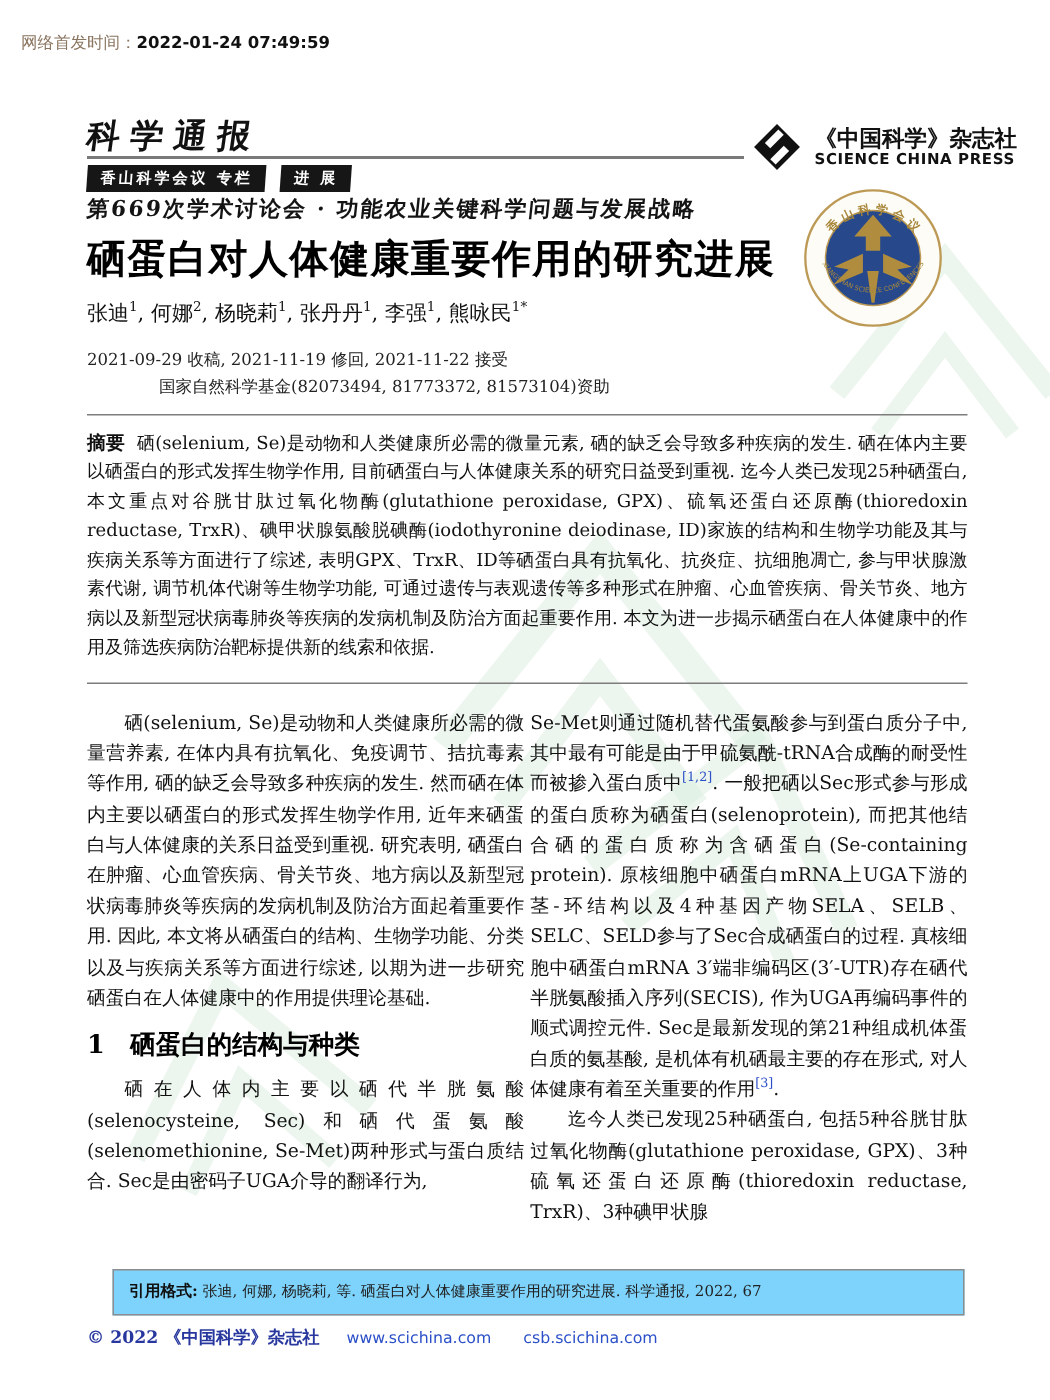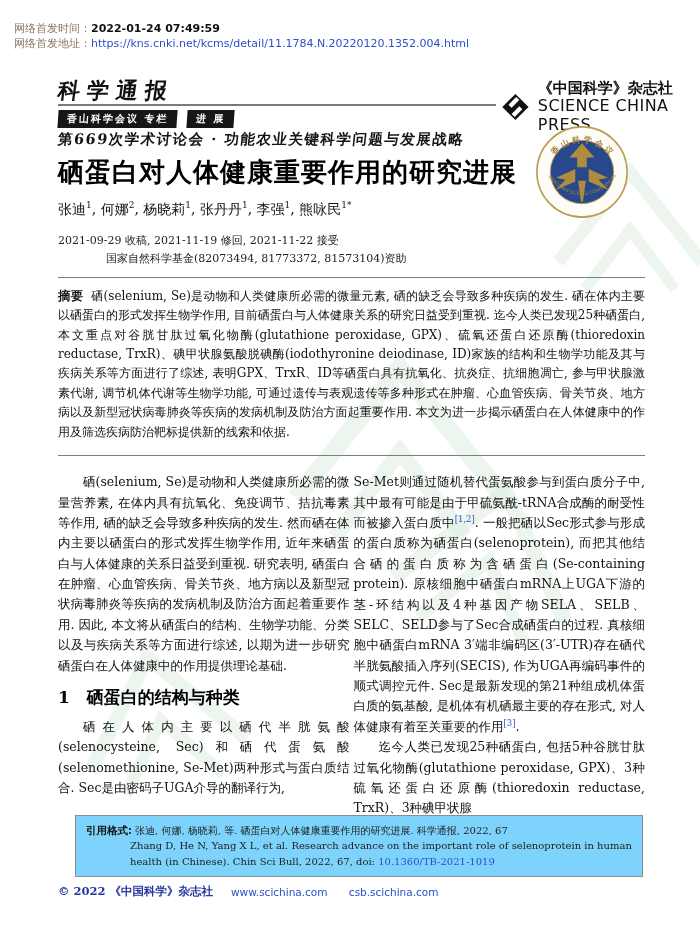--- a/index.html
+++ b/index.html
@@ -100,9 +100,6 @@
   <div class="topbar">
     <div>
       <span class="lbl">网络首发时间：</span><span class="val">2022-01-24 07:49:59</span>
-    </div>
-    <div>
-      <span class="lbl">网络首发地址：</span><a href="#">https://kns.cnki.net/kcms/detail/11.1784.N.20220120.1352.004.html</a>
     </div>
   </div>
 

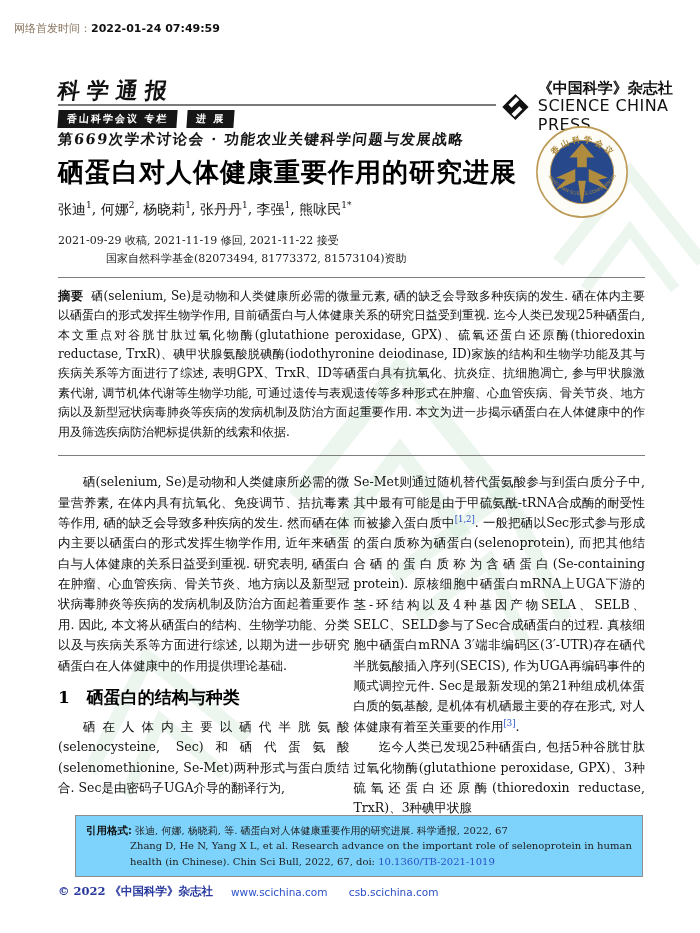--- a/index.html
+++ b/index.html
@@ -33,7 +33,7 @@
   .press { position:absolute; left:500px; top:64px; z-index:2; display:flex; align-items:center; gap:7px; }
   .press-txt { line-height:1.15; }
   .press-cn { font-size:15px; font-weight:bold; color:#111; }
-  .press-en { font-family:"DejaVu Sans","Liberation Sans",sans-serif; font-size:16px; font-weight:normal; letter-spacing:.4px; color:#111; }
+  .press-en { font-family:"DejaVu Sans","Liberation Sans",sans-serif; font-size:10px; font-weight:bold; letter-spacing:.4px; color:#111; }
   .seal { position:absolute; left:534px; top:108px; z-index:2; }
 
   

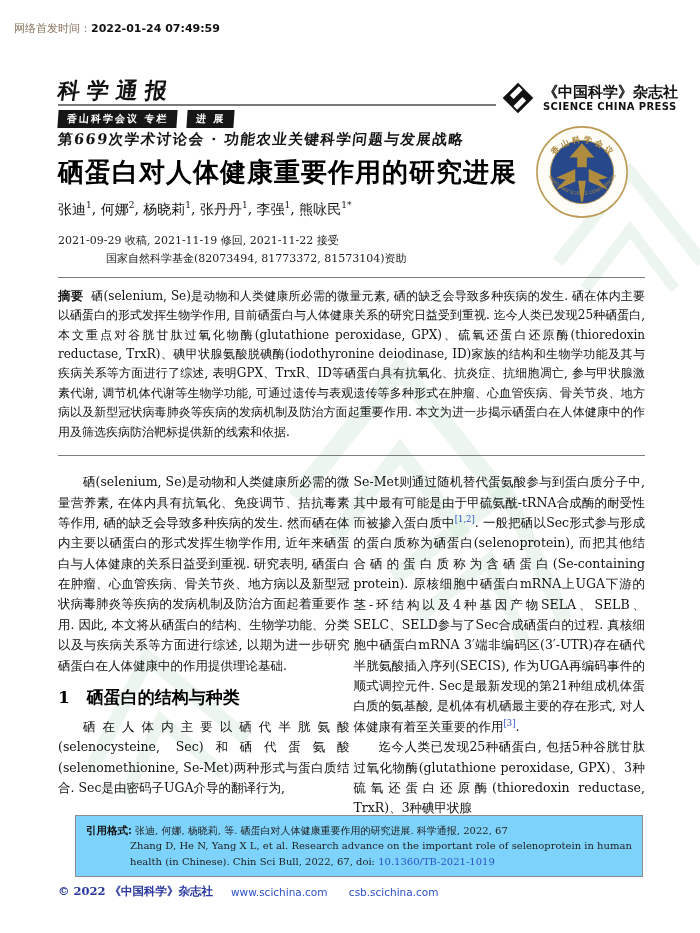--- a/index.html
+++ b/index.html
@@ -182,9 +182,6 @@
       <span class="clabel">引用格式:</span>
       <span>张迪, 何娜, 杨晓莉, 等. 硒蛋白对人体健康重要作用的研究进展. 科学通报, 2022, 67</span>
     </div>
-    <div class="en">
-      <span>Zhang D,  He N,  Yang X L, et al.  Research advance on the important role of selenoprotein in human health (in Chinese). Chin Sci Bull, 2022, 67, doi: </span><a href="#">10.1360/TB-2021-1019</a>
-    </div>
   </div>
 
   <div class="footer">

